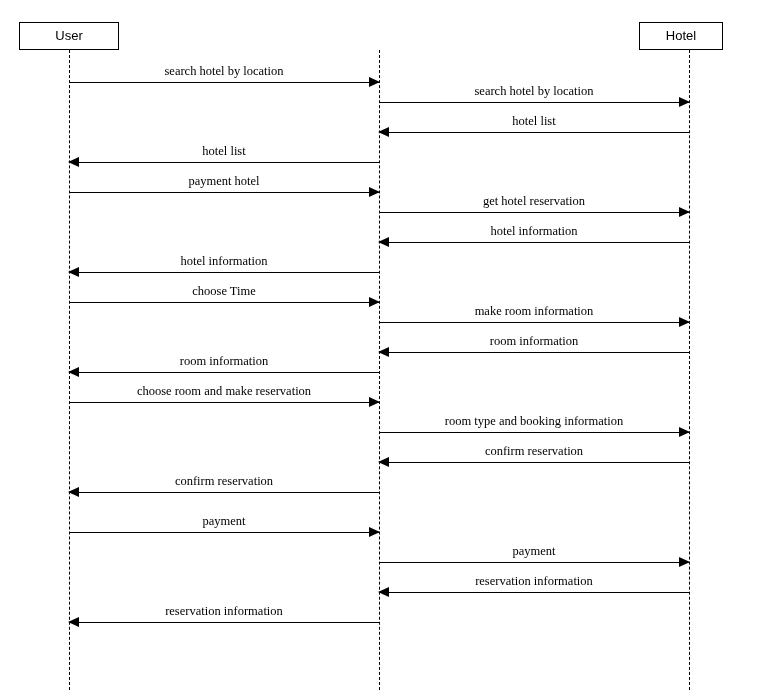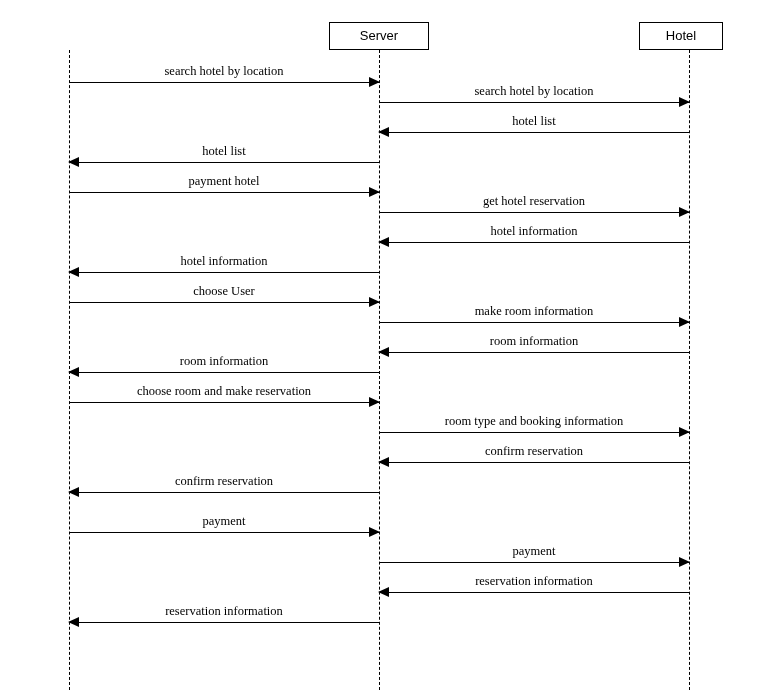--- a/index.html
+++ b/index.html
@@ -80,6 +80,7 @@
 
 <div id="diagram-root" style="width: 769px; height: 691px;">
     <div class="lifeline-line" style="left: 69px; top: 50px; height: 640px;"></div>
+    <div class="lifeline-header" style="left: 19px; top: 22px; width: 100px;">User</div>
     <div class="lifeline-line" style="left: 379px; top: 50px; height: 640px;"></div>
     <div class="lifeline-header" style="left: 329px; top: 22px; width: 100px;">Server</div>
     <div class="lifeline-line" style="left: 689px; top: 50px; height: 640px;"></div>

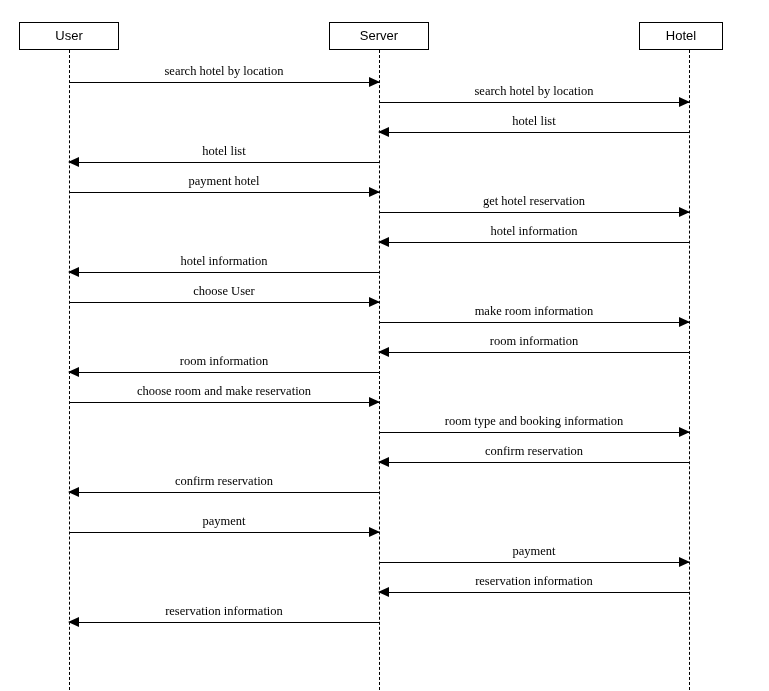--- a/index.html
+++ b/index.html
@@ -82,7 +82,6 @@
     <div class="lifeline-line" style="left: 69px; top: 50px; height: 640px;"></div>
     <div class="lifeline-header" style="left: 19px; top: 22px; width: 100px;">User</div>
     <div class="lifeline-line" style="left: 379px; top: 50px; height: 640px;"></div>
-    <div class="lifeline-header" style="left: 329px; top: 22px; width: 100px;">Server</div>
     <div class="lifeline-line" style="left: 689px; top: 50px; height: 640px;"></div>
     <div class="lifeline-header" style="left: 639px; top: 22px; width: 84px;">Hotel</div>
     <div class="msg" style="left: 69px; top: 82px; width: 310px;">

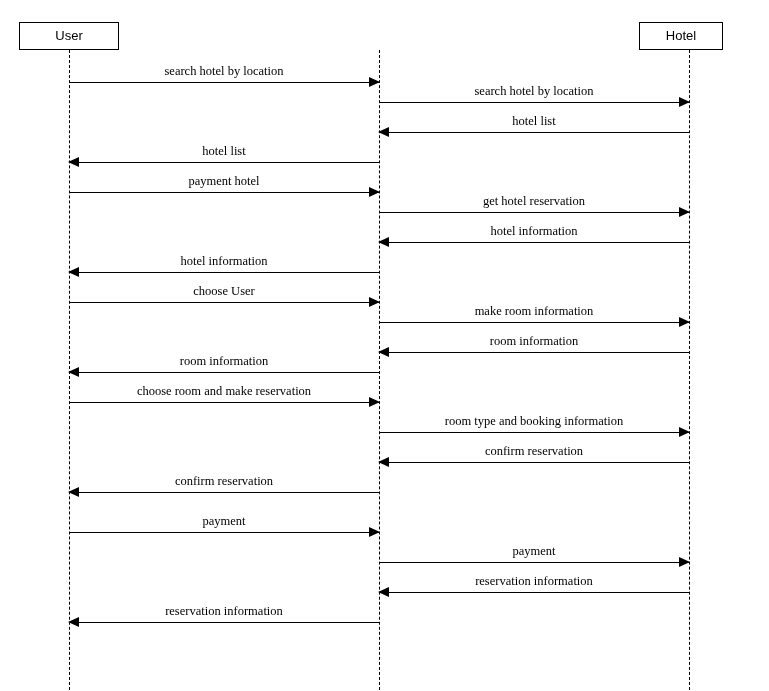--- a/index.html
+++ b/index.html
@@ -127,7 +127,7 @@
     <div class="msg" style="left: 69px; top: 302px; width: 310px;">
       <div class="msg-line"></div>
       <div class="msg-head right"></div>
-      <div class="msg-label">choose User</div>
+      <div class="msg-label">choose Time</div>
     </div>
     <div class="msg" style="left: 379px; top: 322px; width: 310px;">
       <div class="msg-line"></div>

